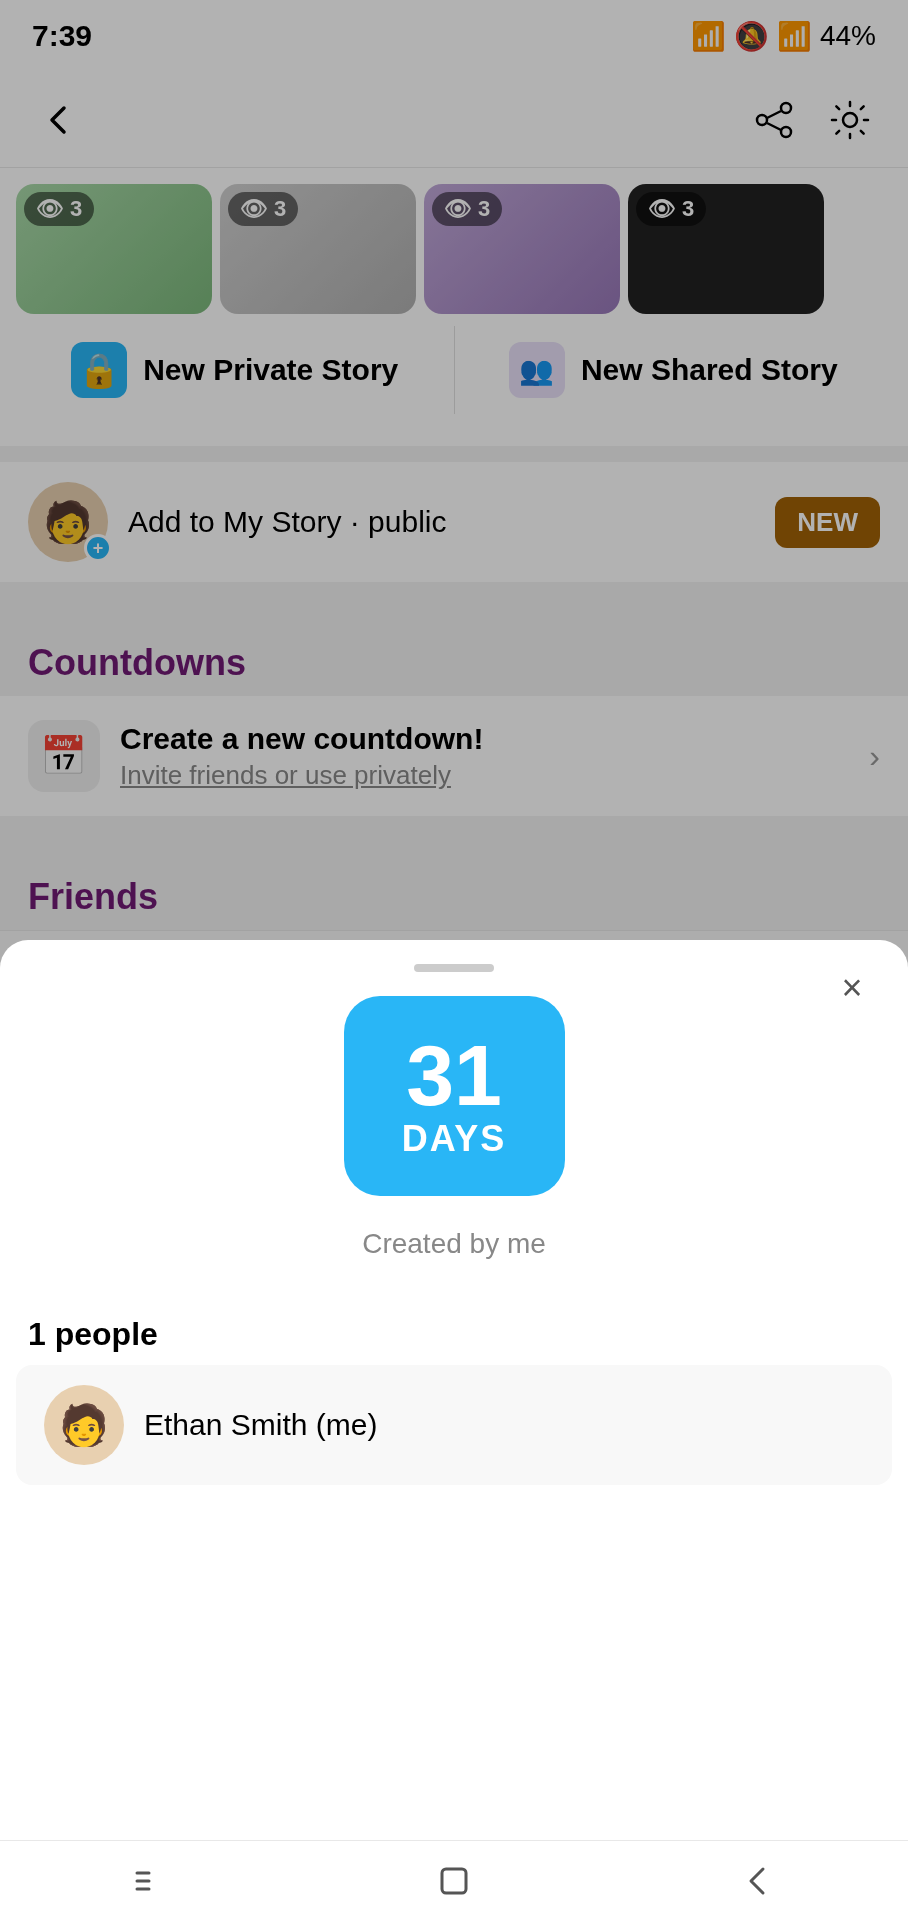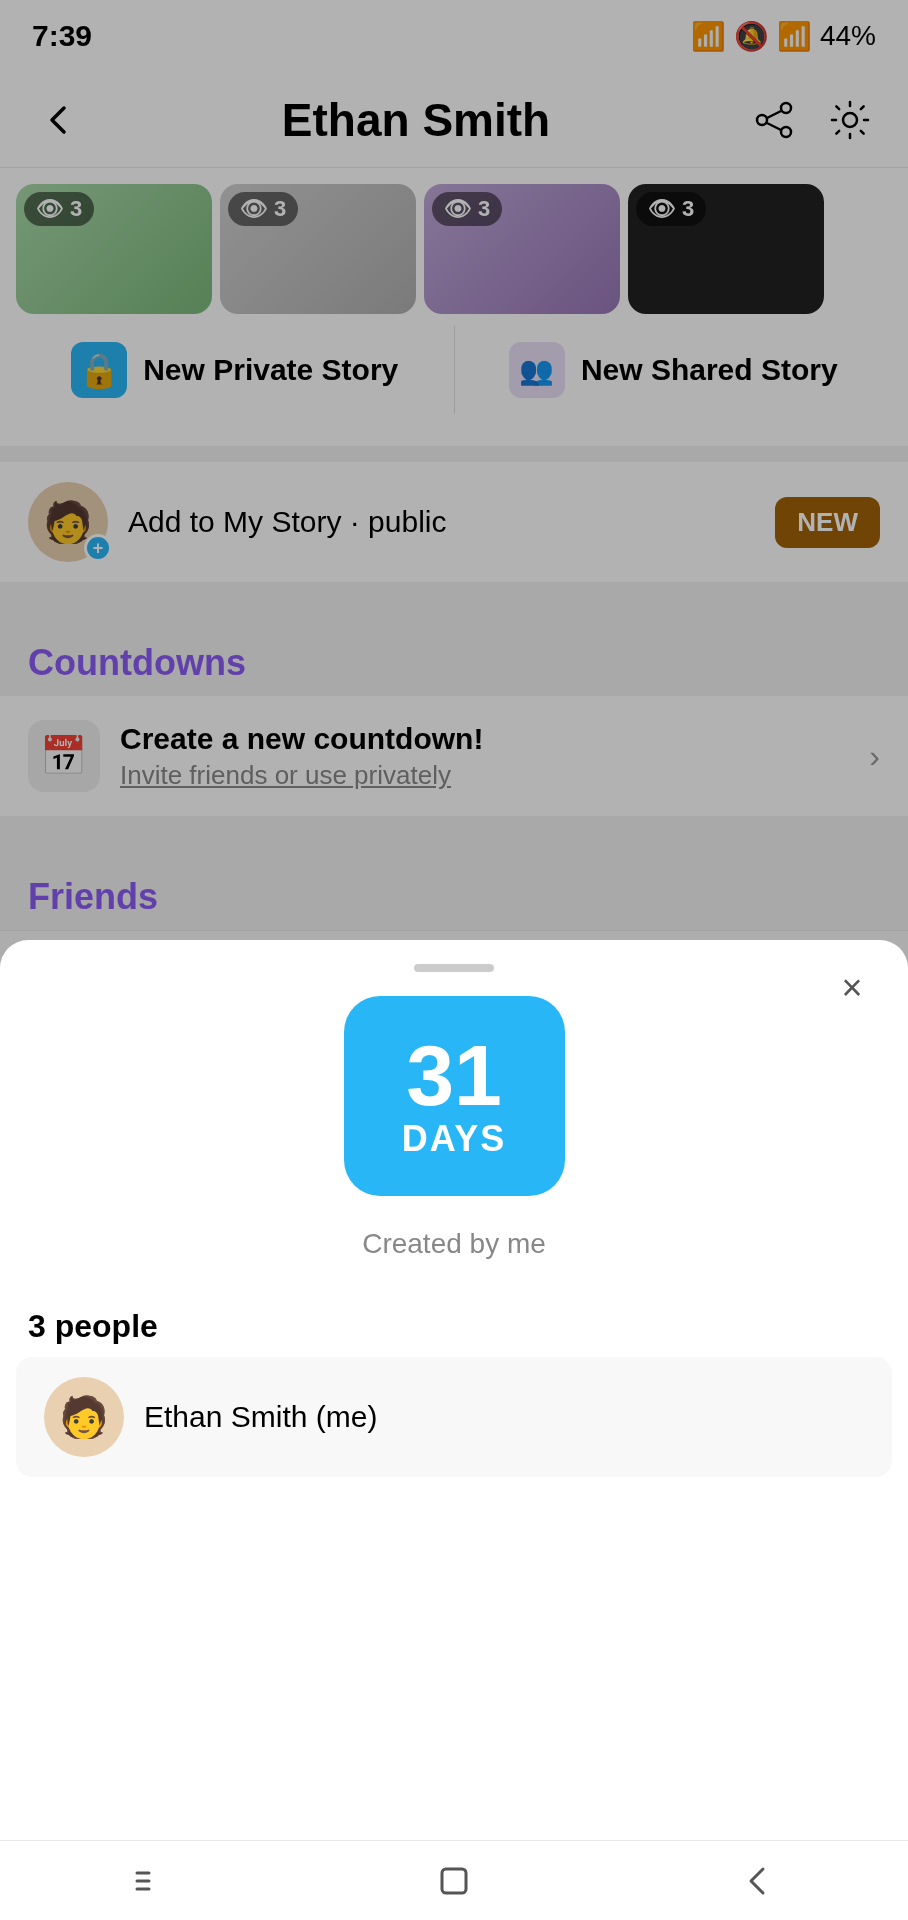--- a/index.html
+++ b/index.html
@@ -433,7 +433,6 @@
       <path d="M24 6L12 18L24 30" stroke="#000" stroke-width="3.5" stroke-linecap="round" stroke-linejoin="round"></path>
     </svg>
   </div>
-  <span class="top-nav-title">Ethan Smith</span>
   <div class="top-nav-icons">
     <div class="nav-icon">
       <svg width="44" height="44" viewBox="0 0 44 44" fill="none">

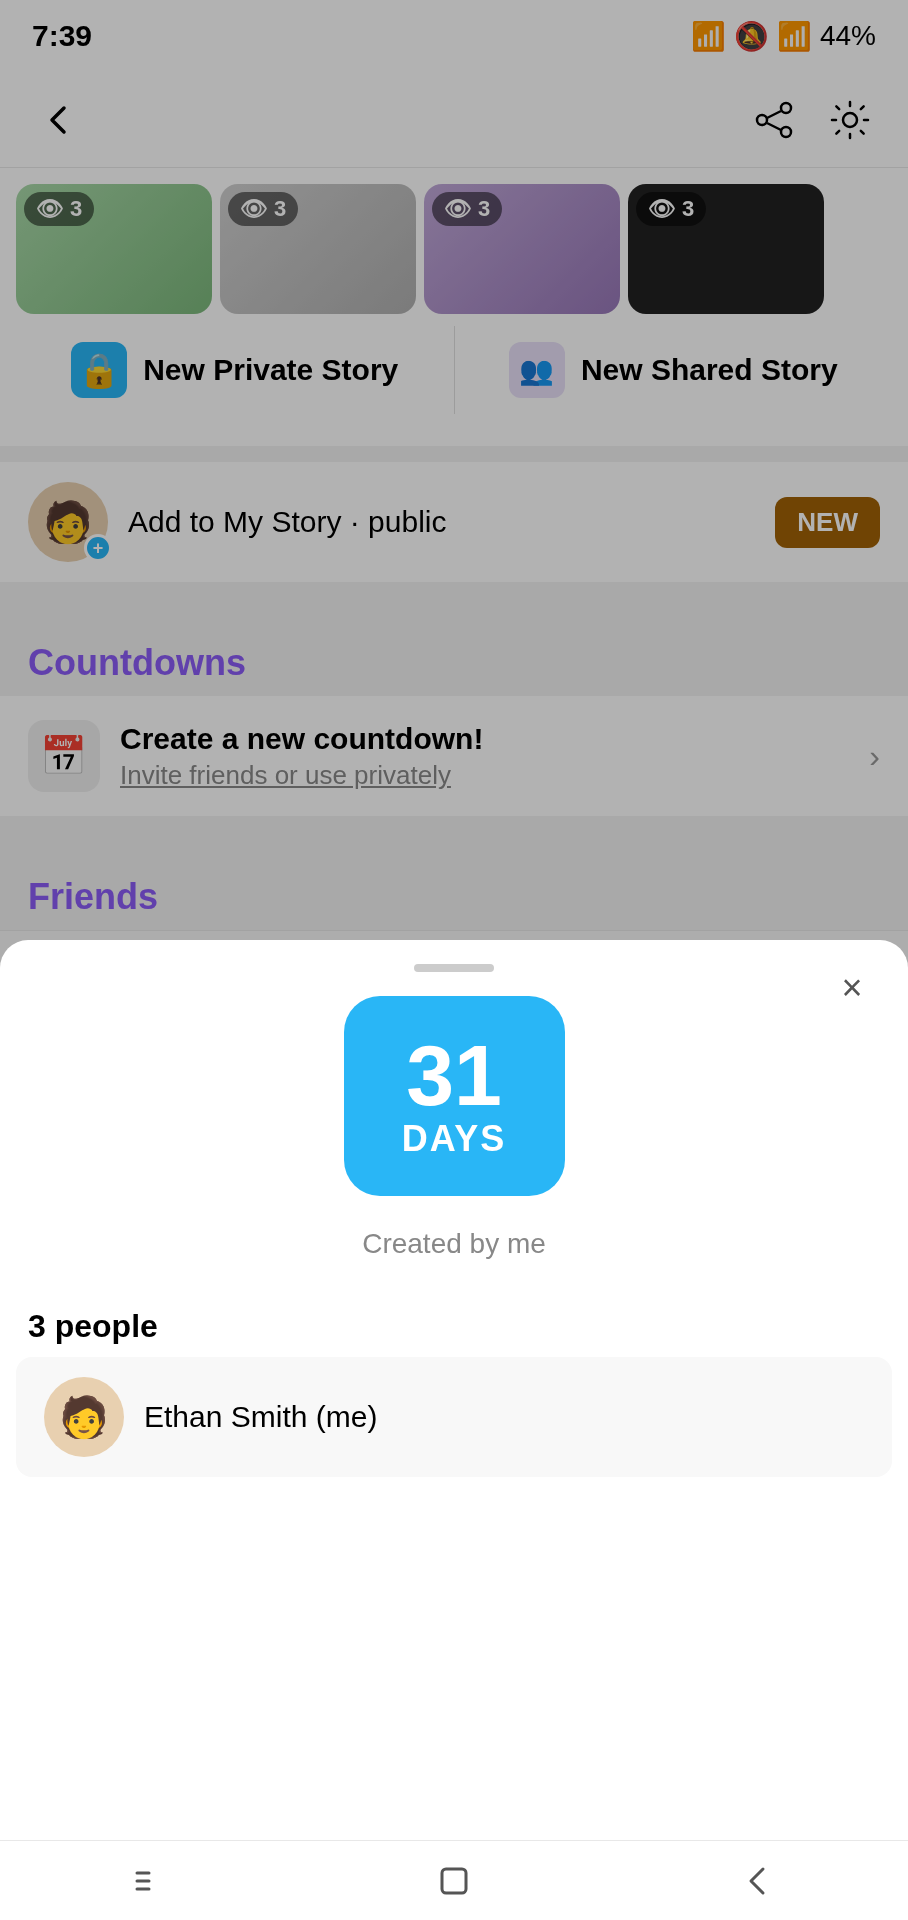--- a/index.html
+++ b/index.html
@@ -192,7 +192,7 @@
       padding: 28px 28px 12px;
       font-size: 36px;
       font-weight: 800;
-      color: #8b5cf6;
+      color: #701a75;
       background: #f2f2f2;
     }
 

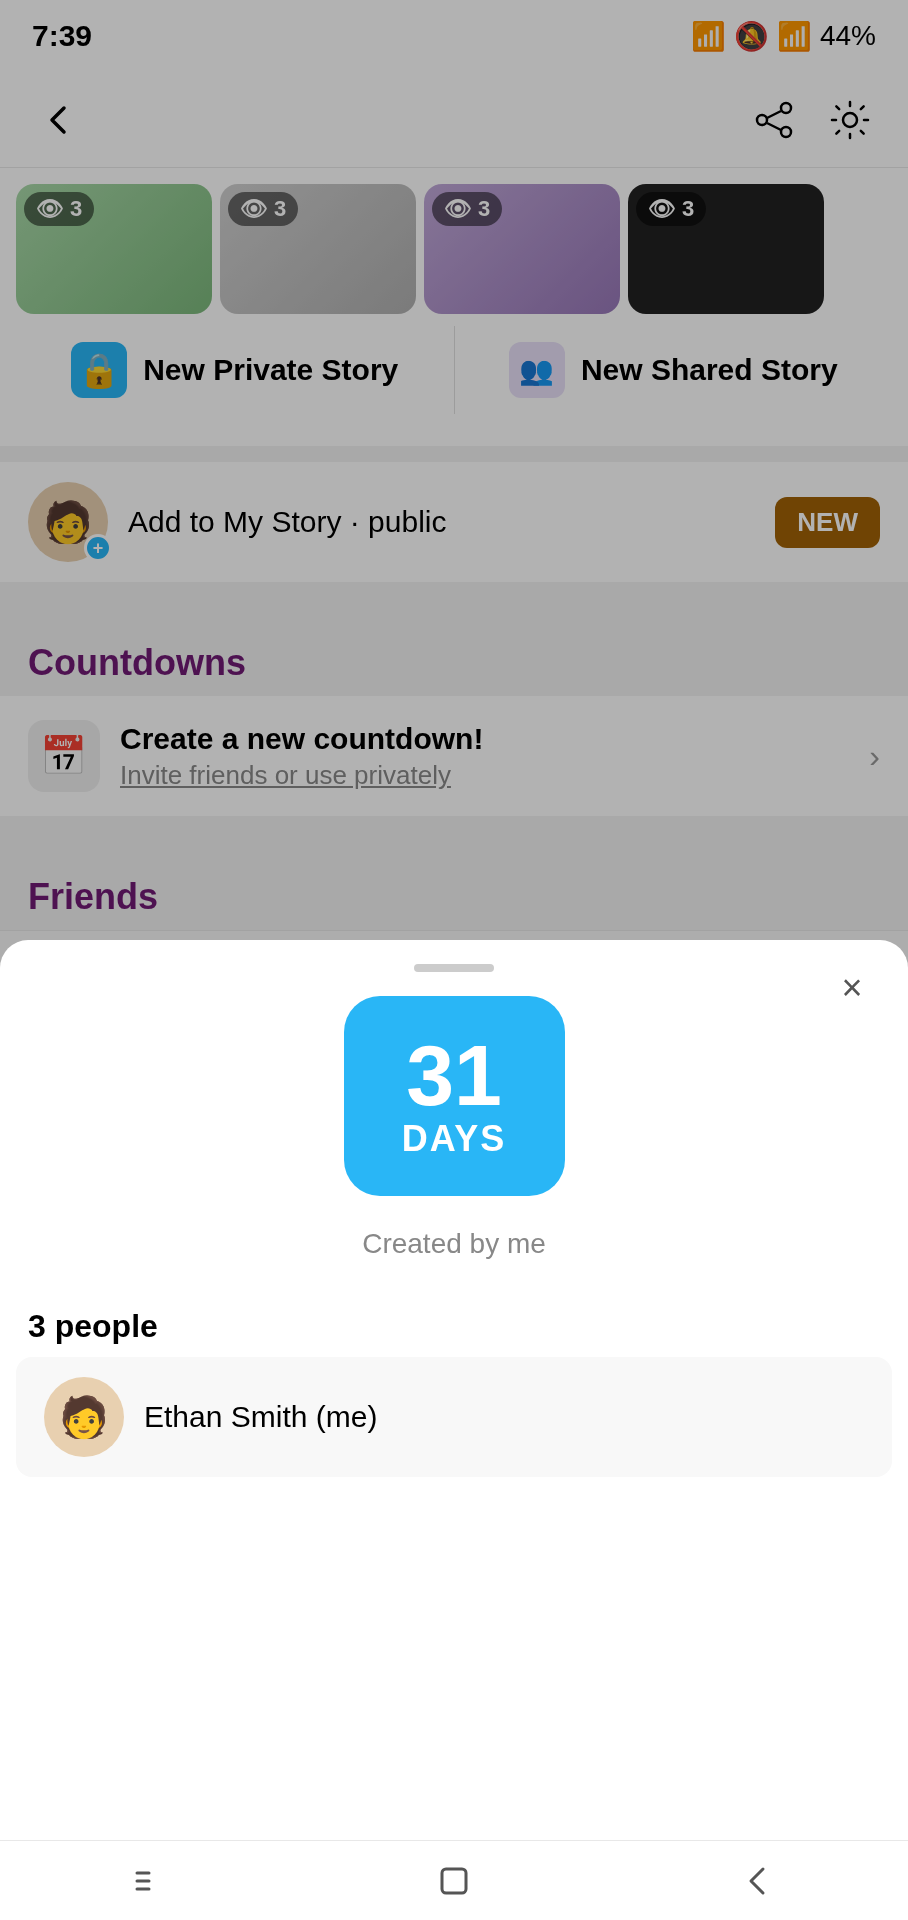--- a/index.html
+++ b/index.html
@@ -349,7 +349,7 @@
       text-align: center;
       font-size: 28px;
       color: #888;
-      margin-bottom: 32px;
+      margin-bottom: 40px;
     }
     .people-count {
       font-size: 32px;

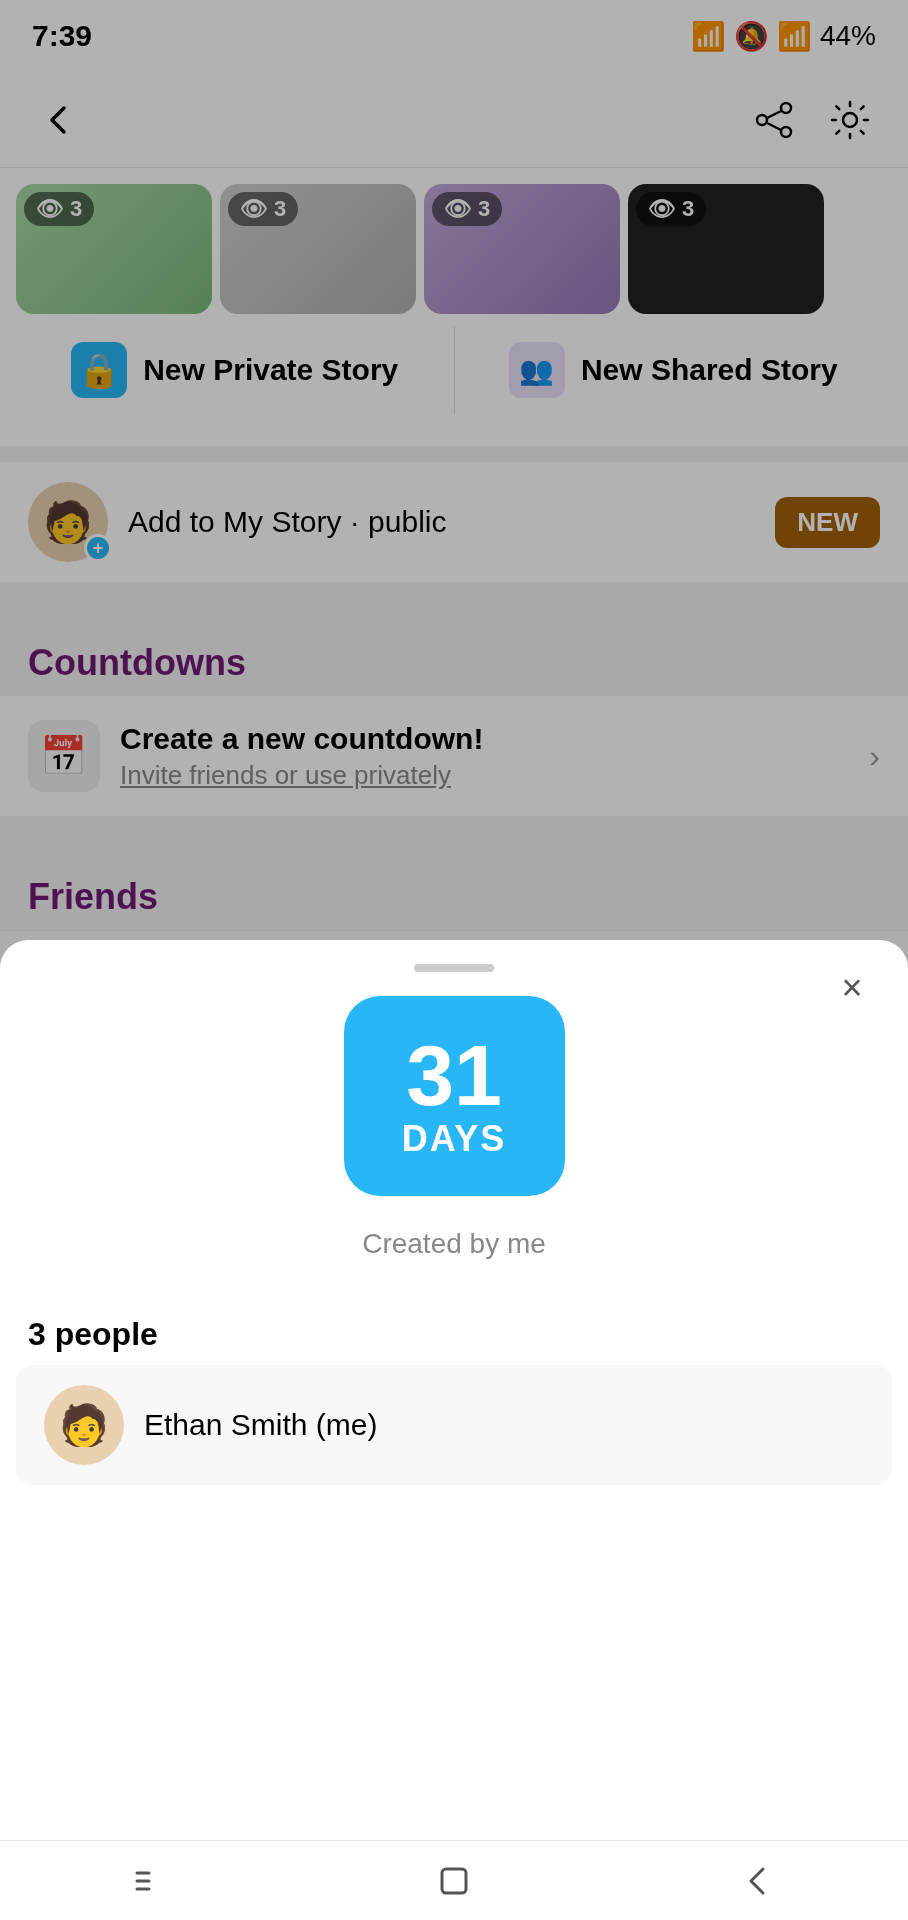--- a/index.html
+++ b/index.html
@@ -555,7 +555,7 @@
 
   <div class="event-creator">Created by me</div>
 
-  <div class="people-count">3 people</div>
+  <div class="people-count">1 people</div>
 
   <div class="person-item">
     <div class="person-avatar">🧑</div>

